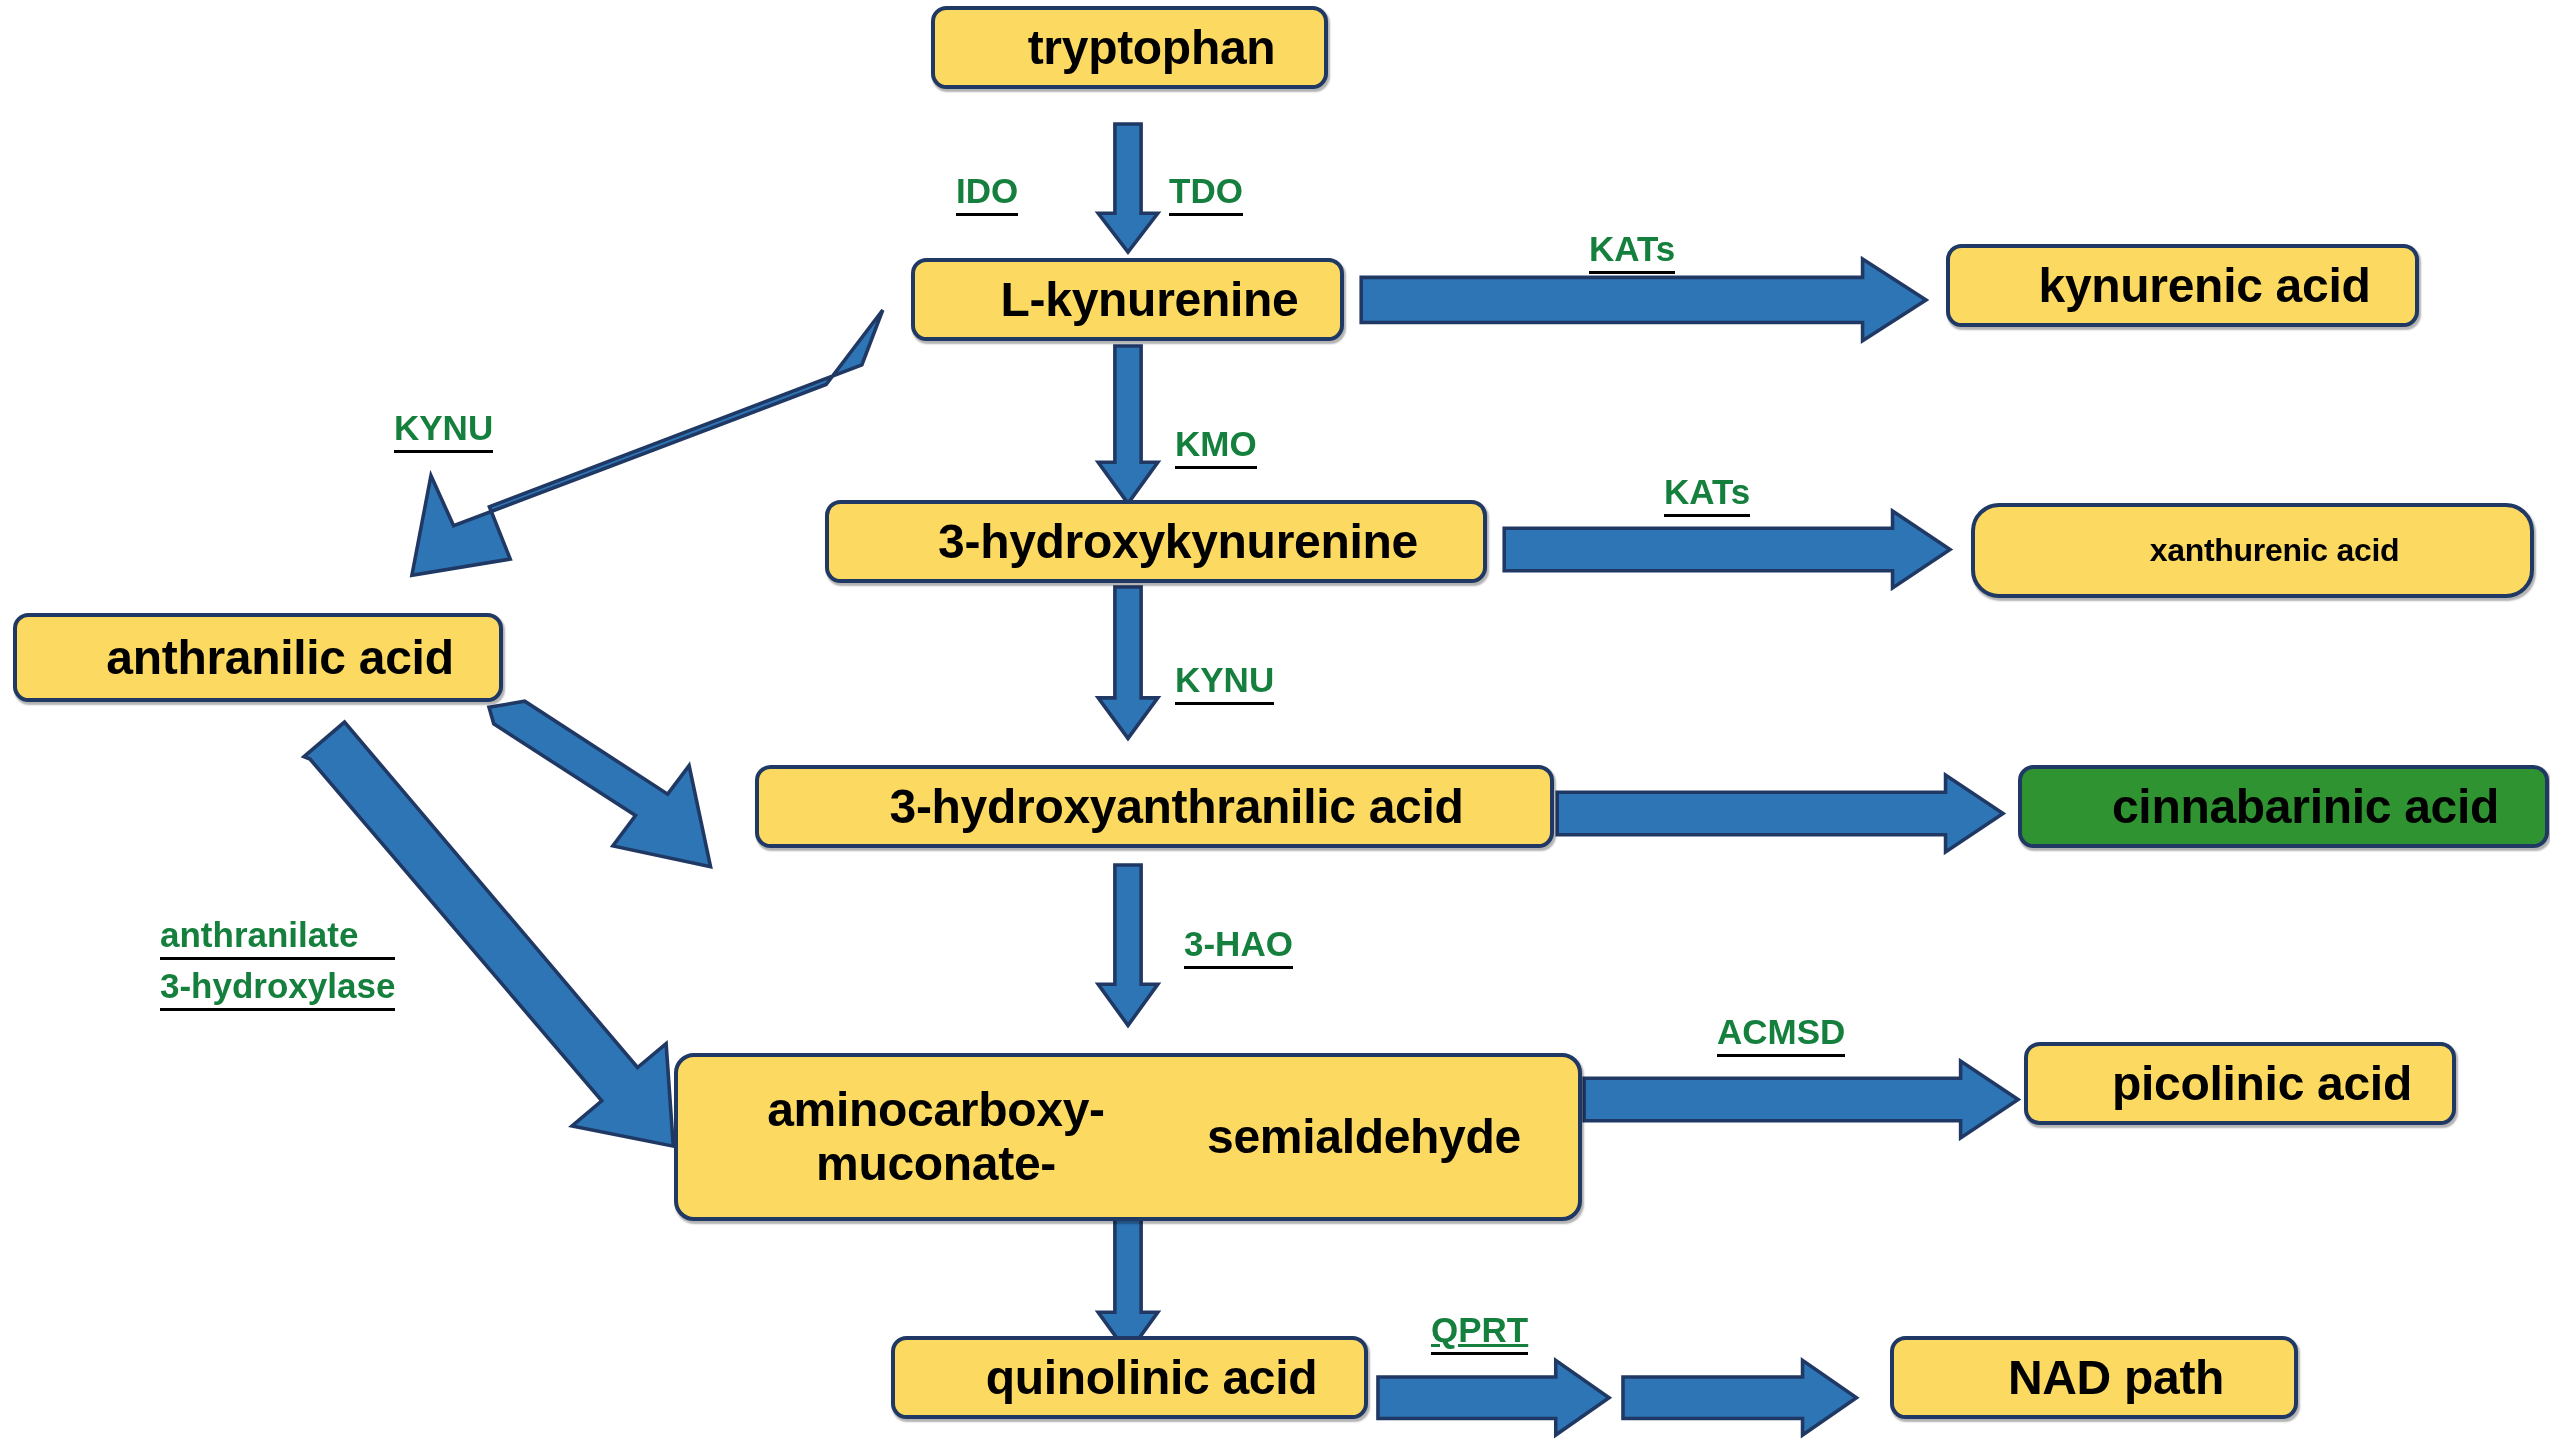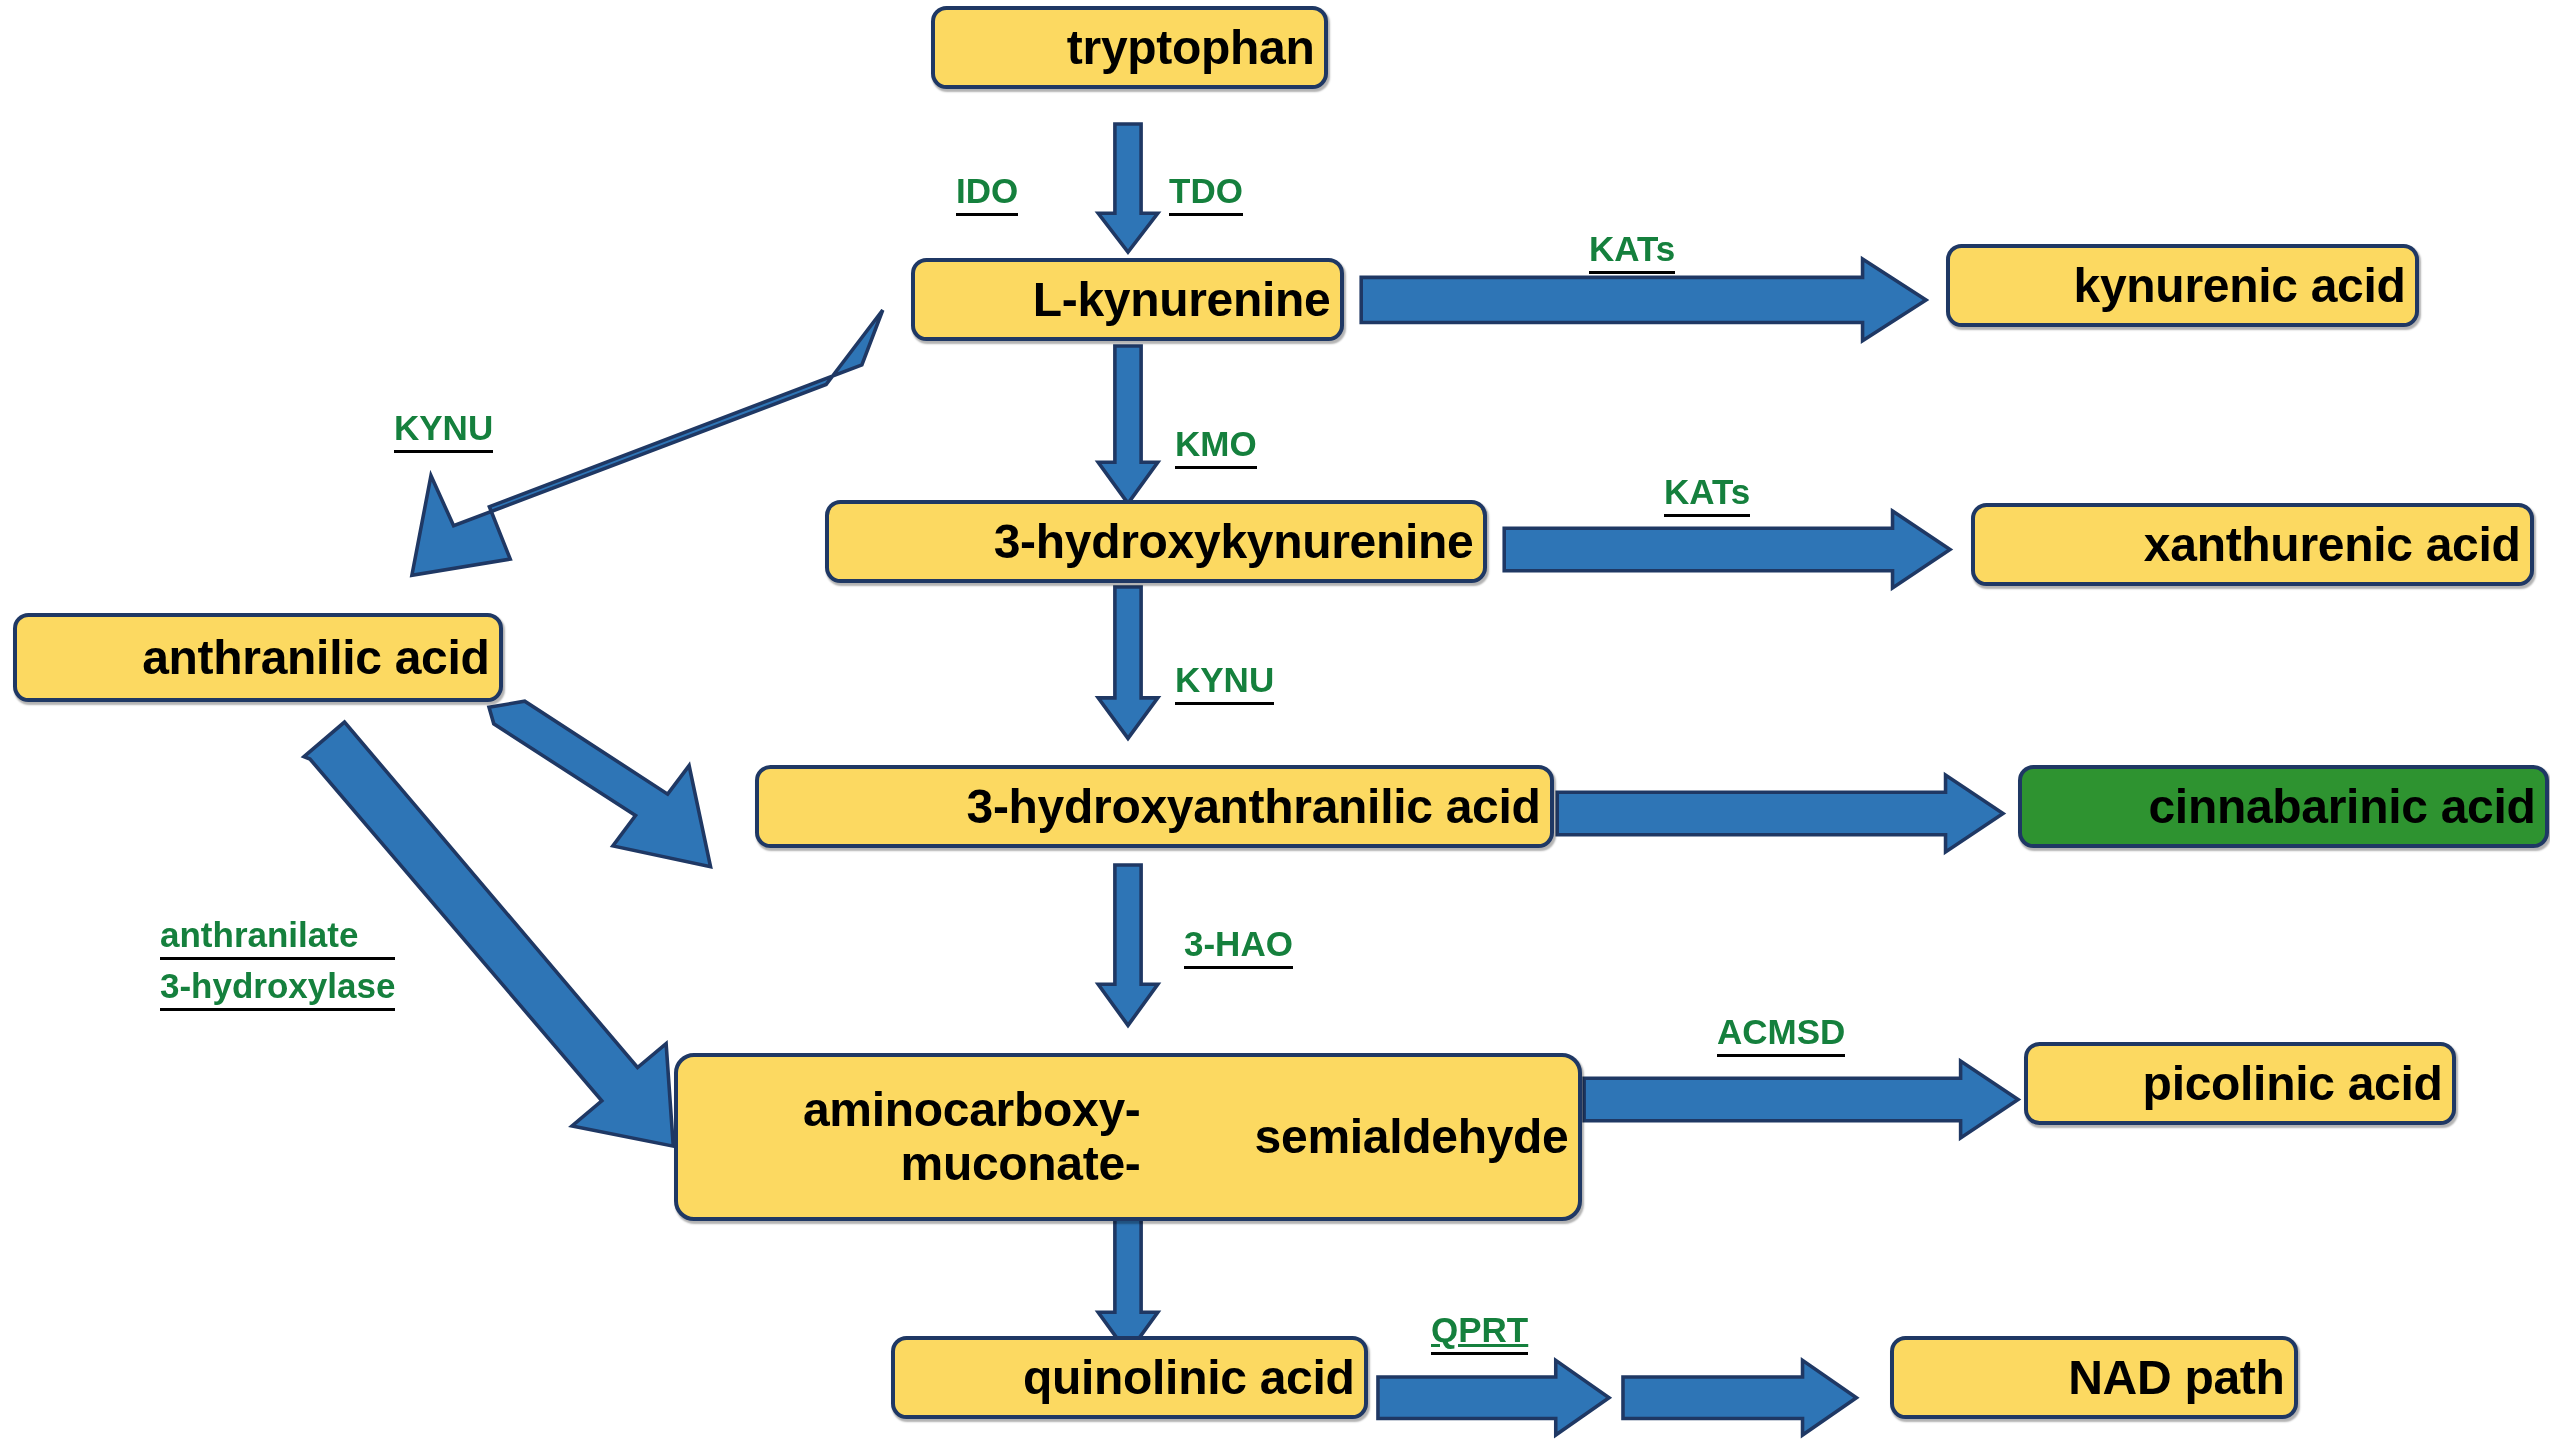--- a/index.html
+++ b/index.html
@@ -26,7 +26,7 @@
     display: flex;
     align-items: center;
     justify-content: center;
-    text-align: right;
+    text-align: center;
     color: #000000;
     font-weight: bold;
     letter-spacing: -0.3px;

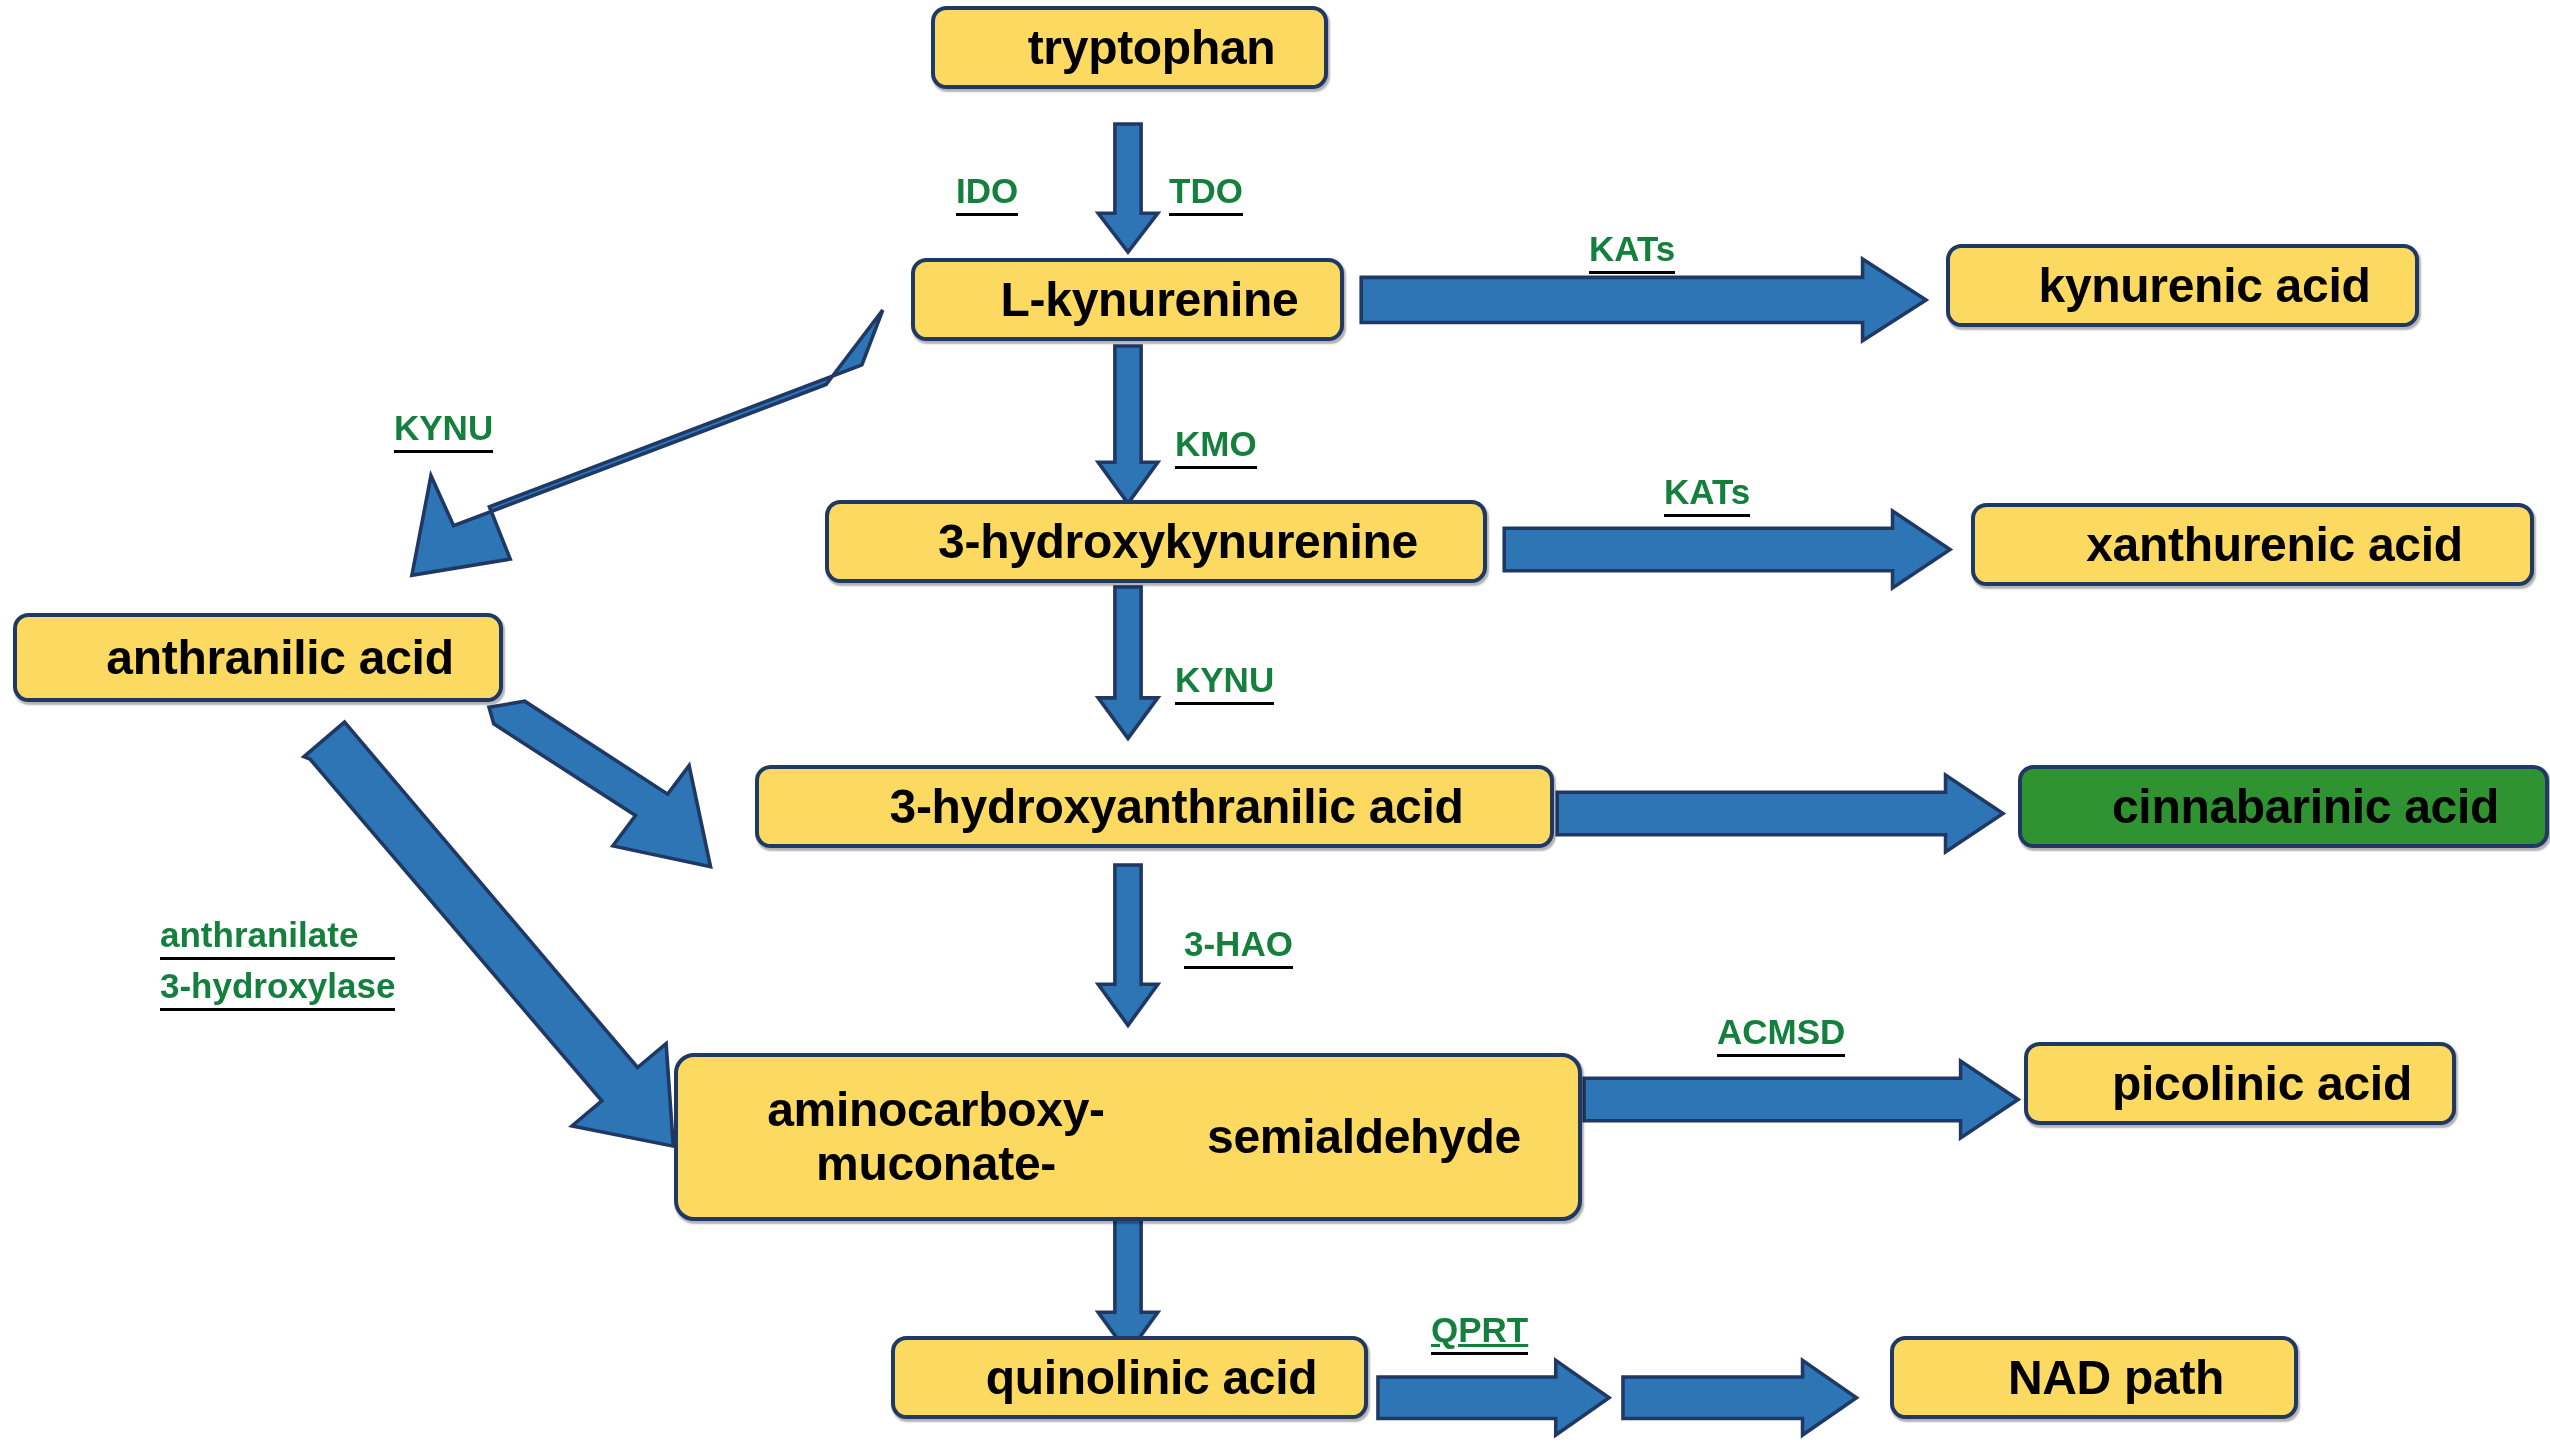--- a/index.html
+++ b/index.html
@@ -175,7 +175,7 @@
     <span class="label">3-hydroxykynurenine</span>
   </div>
 
-  <div class="node" style="left:1971px; top:503px; width:563px; height:83px; font-size:48px;">
+  <div class="node" style="left:1971px; top:503px; width:563px; height:95px; font-size:32px;border-radius:28px;">
     <span class="label">xanthurenic acid</span>
   </div>
 

